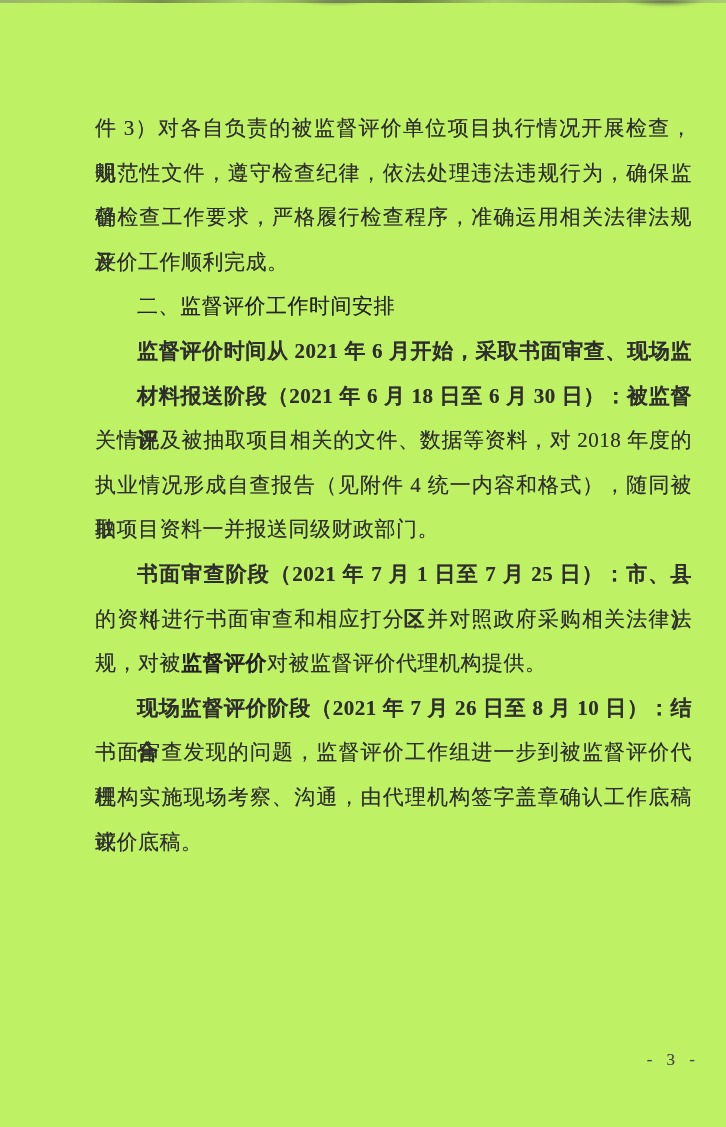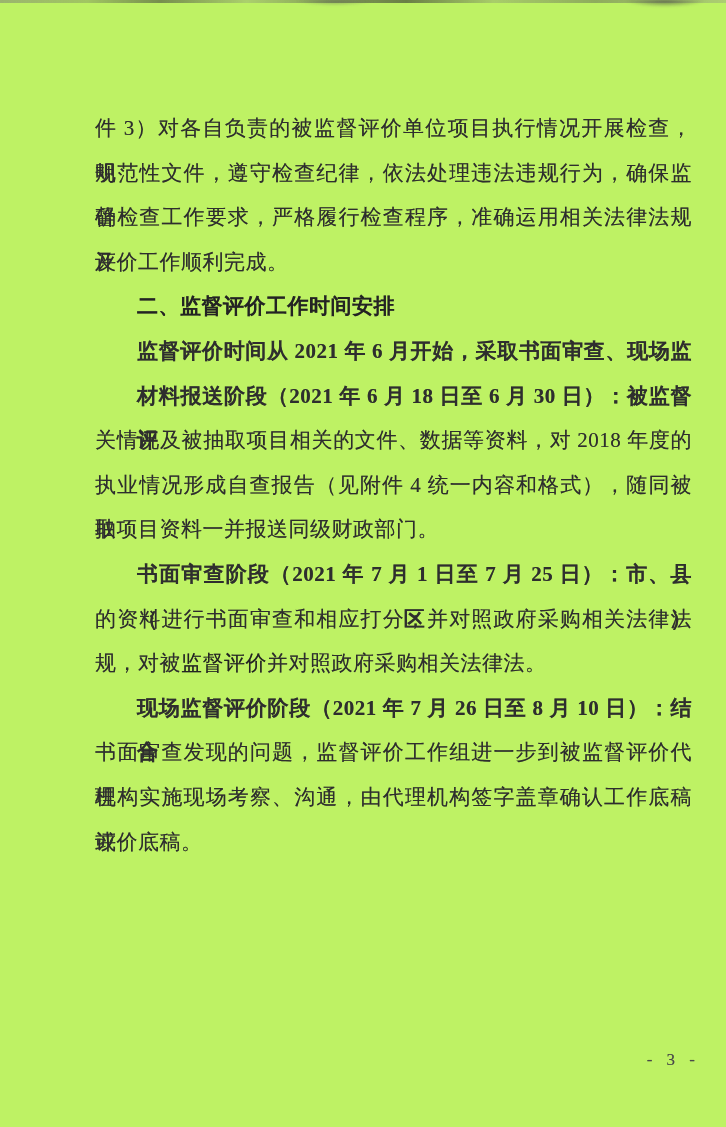--- a/index.html
+++ b/index.html
@@ -70,7 +70,7 @@
   }
   .line.heading {
     font-family: "Liberation Sans", "DejaVu Sans", sans-serif;
-    font-weight: bold;
+    font-weight: normal;
     color: #232323;
   }
   .bold-seg {

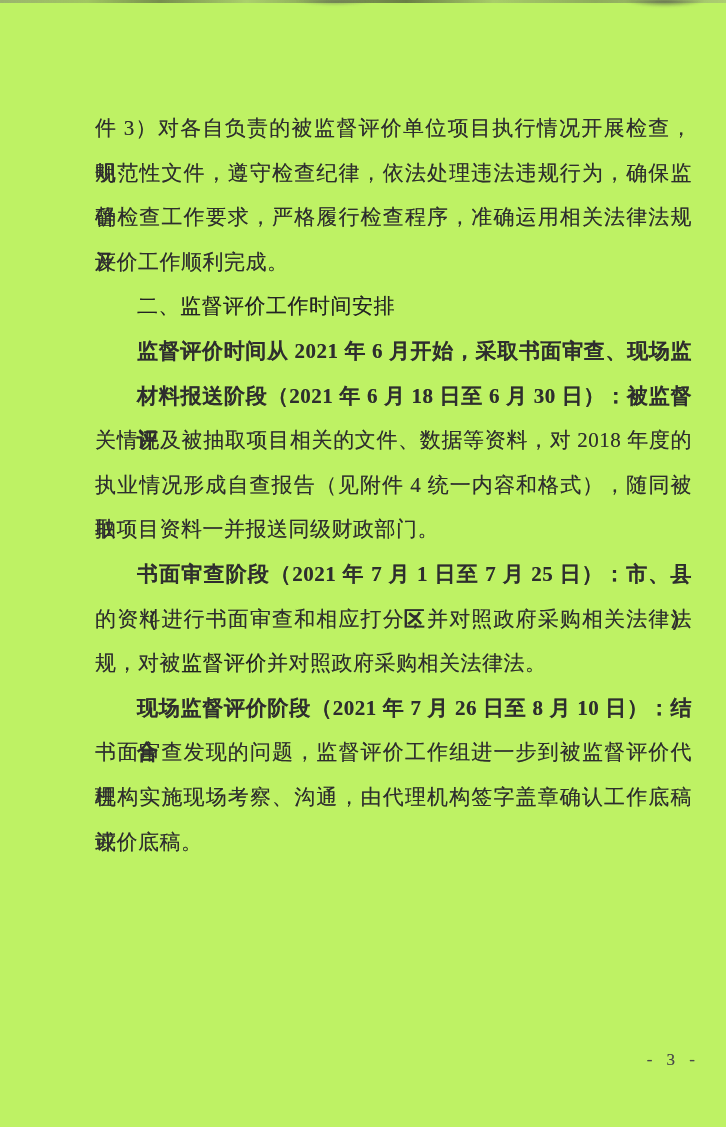--- a/index.html
+++ b/index.html
@@ -75,7 +75,7 @@
   }
   .bold-seg {
     font-family: "Liberation Sans", "DejaVu Sans", sans-serif;
-    font-weight: normal;
+    font-weight: bold;
     color: #232323;
   }
   .page-number {

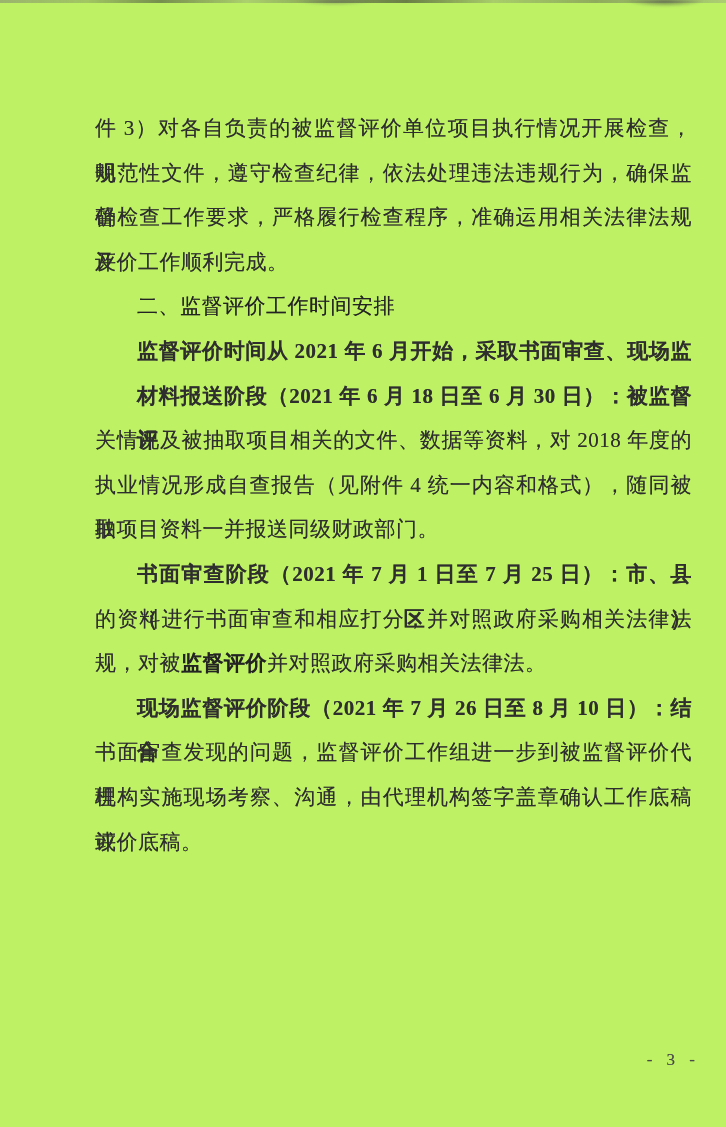--- a/index.html
+++ b/index.html
@@ -109,7 +109,7 @@
       <div class="line"><span>取项目资料一并报送同级财政部门。</span></div>
       <div class="line indent justify"><span>书面审查阶段（2021 年 7 月 1 日至 7 月 25 日）：市、县（区）</span></div>
       <div class="line justify"><span>的资料进行书面审查和相应打分；并对照政府采购相关法律法</span></div>
-      <div class="line"><span>规，对被</span><span class="bold-seg">监督评价</span><span>并对照政府采购相关法律法。</span></div>
+      <div class="line"><span>规，对被</span><span class="bold-seg">监督评价</span><span>对被监督评价代理机构提供。</span></div>
       <div class="line indent justify"><span>现场监督评价阶段（2021 年 7 月 26 日至 8 月 10 日）：结合</span></div>
       <div class="line justify"><span>书面审查发现的问题，监督评价工作组进一步到被监督评价代理</span></div>
       <div class="line justify"><span>机构实施现场考察、沟通，由代理机构签字盖章确认工作底稿或</span></div>

